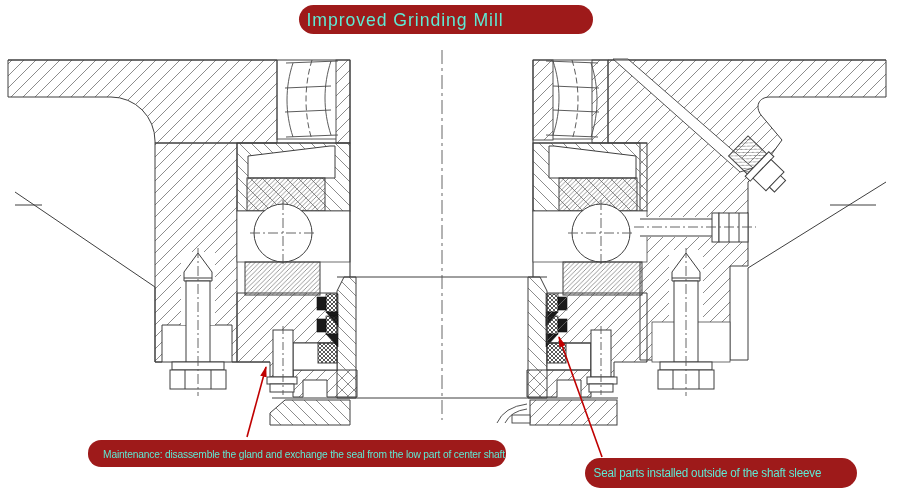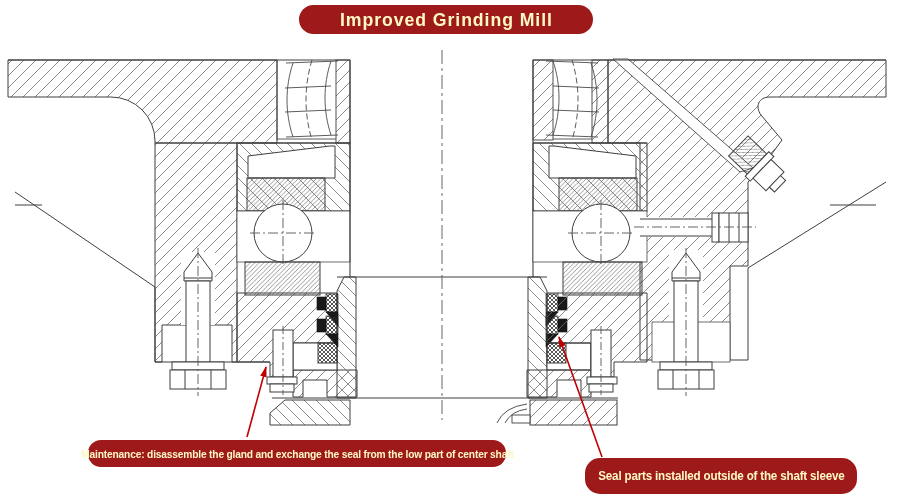--- a/index.html
+++ b/index.html
@@ -8,9 +8,9 @@
     font-family:"Liberation Sans", sans-serif;overflow:hidden;
   }
   .pill{
-    position:absolute;background:#9e1a1a;color:#fef9c3;
-    border-radius:16px;display:flex;align-items:center;justify-content:center;
-    font-weight:bold;white-space:nowrap;
+    position:absolute;background:#9e1a1a;color:#5eead4;
+    border-radius:16px;display:flex;align-items:center;
+    font-weight:normal;white-space:nowrap;
   }
   .pill .inner{transform:scaleX(0.93);transform-origin:center;}
   #title-banner{

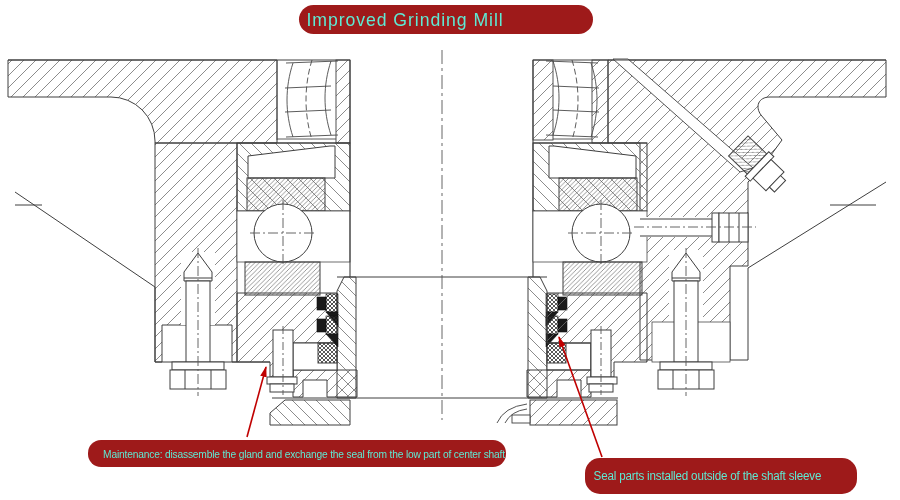--- a/index.html
+++ b/index.html
@@ -22,7 +22,7 @@
     font-size:11px;letter-spacing:-0.2px;
   }
   #label-seal{
-    left:585px;top:458px;width:272px;height:36px;border-radius:15px;
+    left:585px;top:458px;width:272px;height:30px;border-radius:15px;
     font-size:12.5px;letter-spacing:-0.2px;
   }
   svg{position:absolute;left:0;top:0;}

